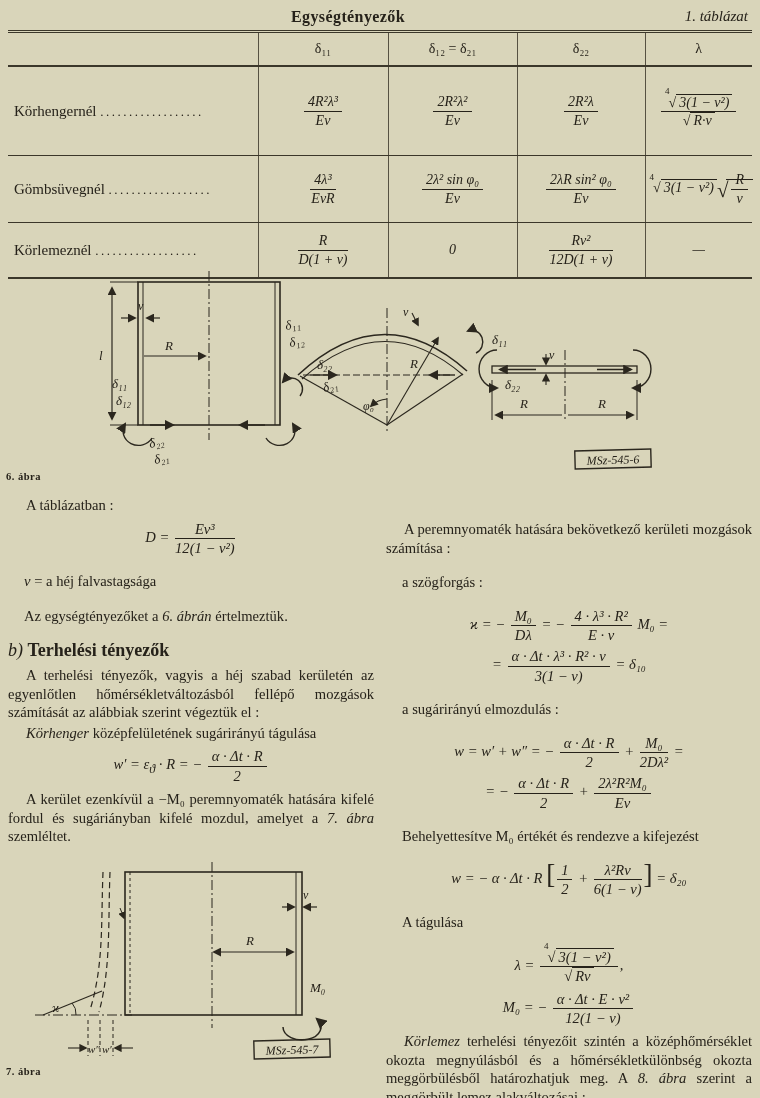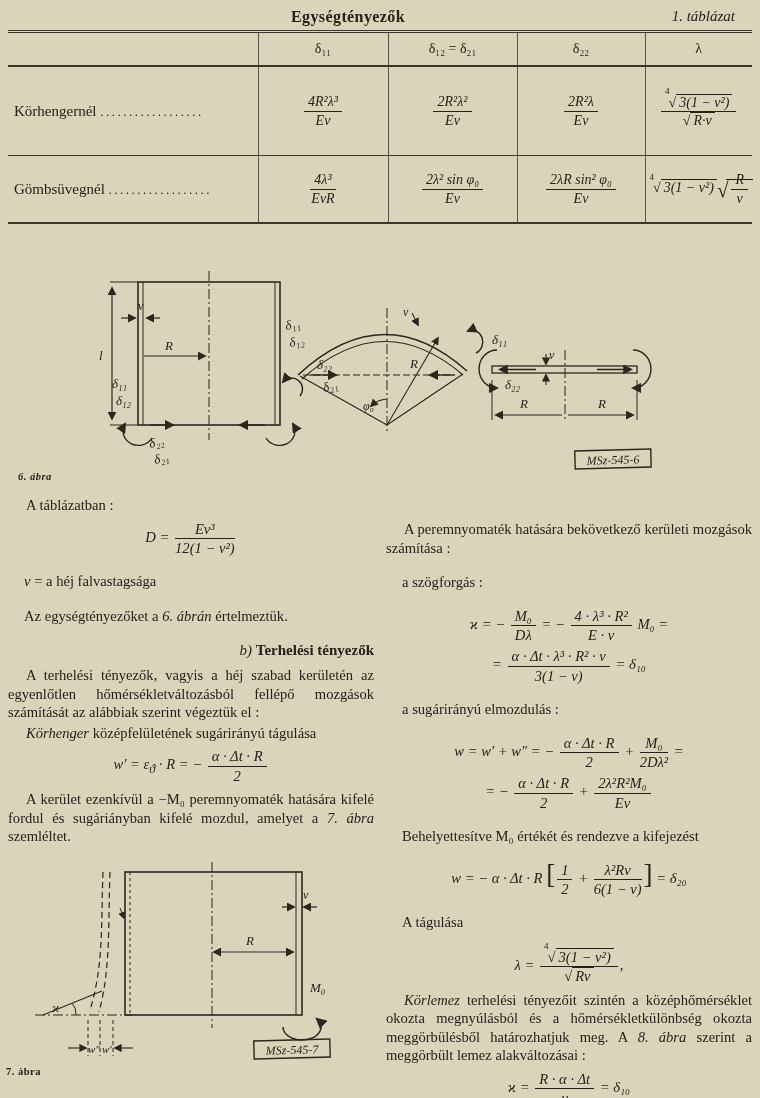--- a/index.html
+++ b/index.html
@@ -16,7 +16,7 @@
   
   .hdr-title{position:absolute;top:8px;left:0;width:696px;text-align:center;
     font-weight:bold;font-size:16px;letter-spacing:.4px;}
-  .hdr-tablabel{position:absolute;top:8px;right:25px;font-style:italic;font-size:15px;}
+  .hdr-tablabel{position:absolute;top:8px;right:12px;font-style:italic;font-size:15px;}
 
   
   table.unit{position:absolute;top:30px;left:8px;width:744px;border-collapse:collapse;table-layout:fixed;

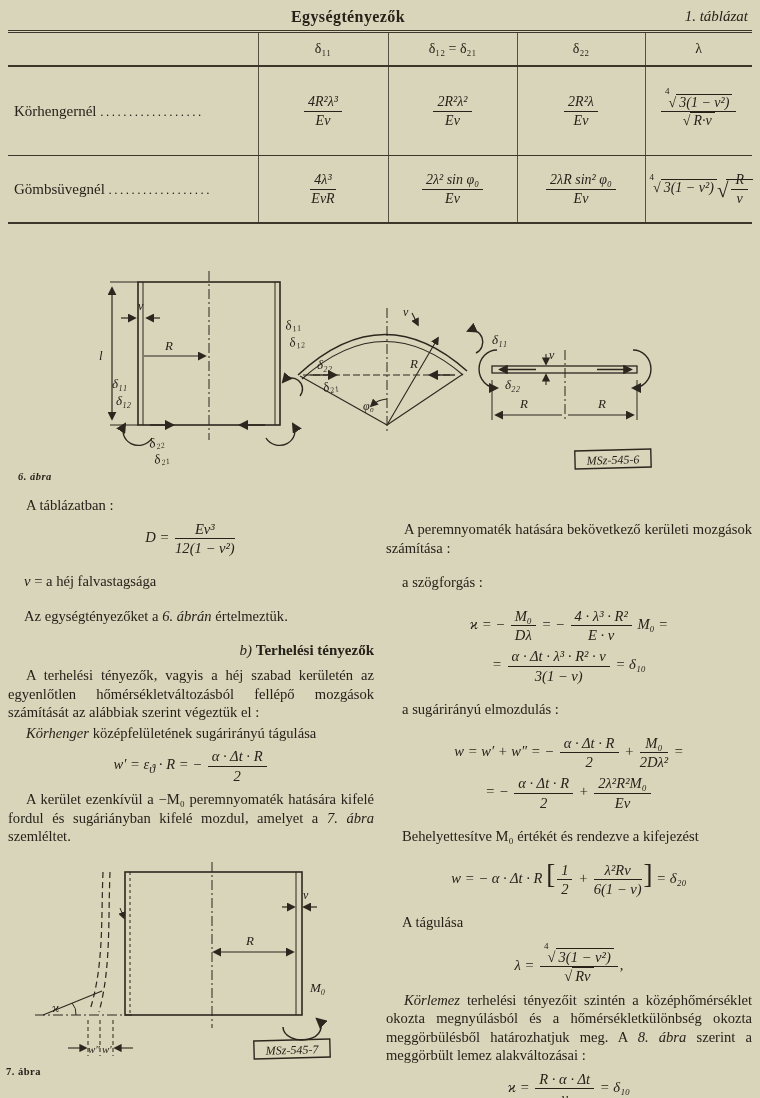--- a/index.html
+++ b/index.html
@@ -111,6 +111,13 @@
           <sup class="ridx">4</sup><span class="radsym">√</span><span class="radicand">3(1 − ν²)</span><span class="radsym tall">√</span><span class="radicand"><span class="frac"><span class="num">R</span><span class="den">v</span></span></span>
         </td>
       </tr>
+      <tr class="r3">
+        <td class="lbl"><span>Körlemeznél</span> <span class="dots">..................</span></td>
+        <td class="vline formula"><span class="frac"><span class="num">R</span><span class="den">D(1 + ν)</span></span></td>
+        <td class="vline formula"><span>0</span></td>
+        <td class="vline formula"><span class="frac"><span class="num">Rv²</span><span class="den">12D(1 + ν)</span></span></td>
+        <td class="vline formula"><span>—</span></td>
+      </tr>
     </tbody>
   </table>
 

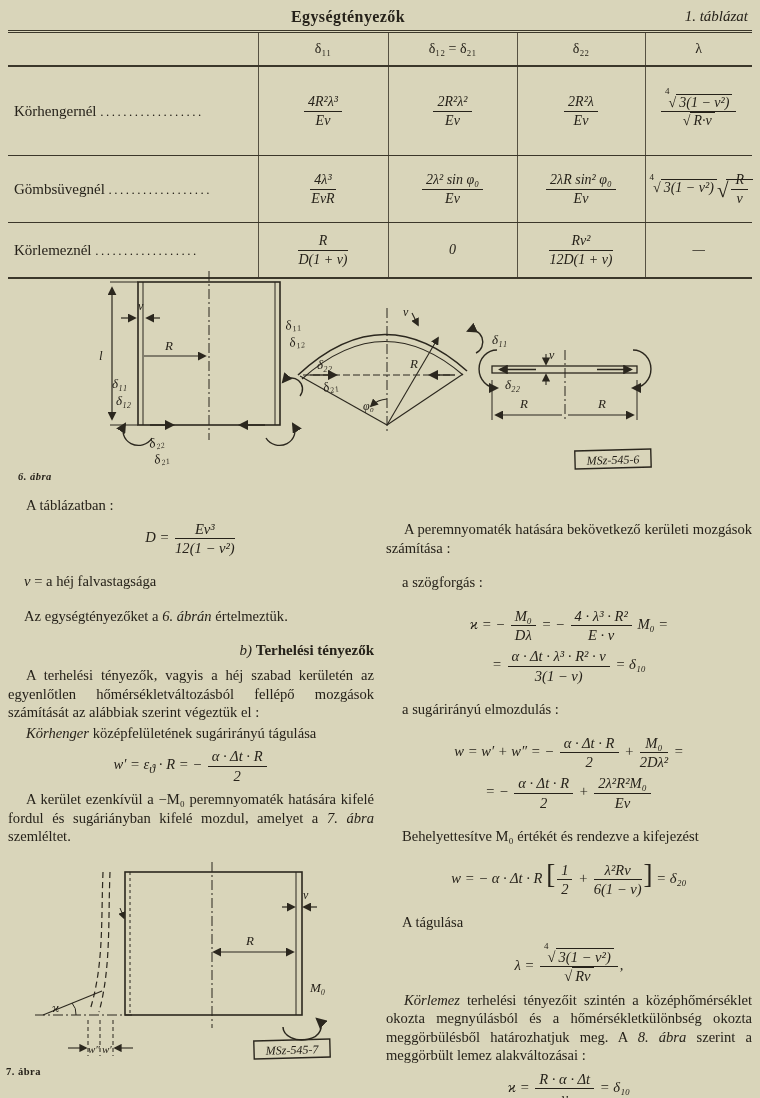--- a/index.html
+++ b/index.html
@@ -200,7 +200,7 @@
       <text class="stamp-text" x="613" y="196" text-anchor="middle">MSz-545-6</text>
     </g>
   </svg>
-  <div class="figcap" style="left:18px;top:471px;font-style:italic;">6. ábra</div>
+  <div class="figcap" style="left:6px;top:471px;">6. ábra</div>
 
   <div class="col col-left">
     <p class="para"><span>A táblázatban :</span></p>

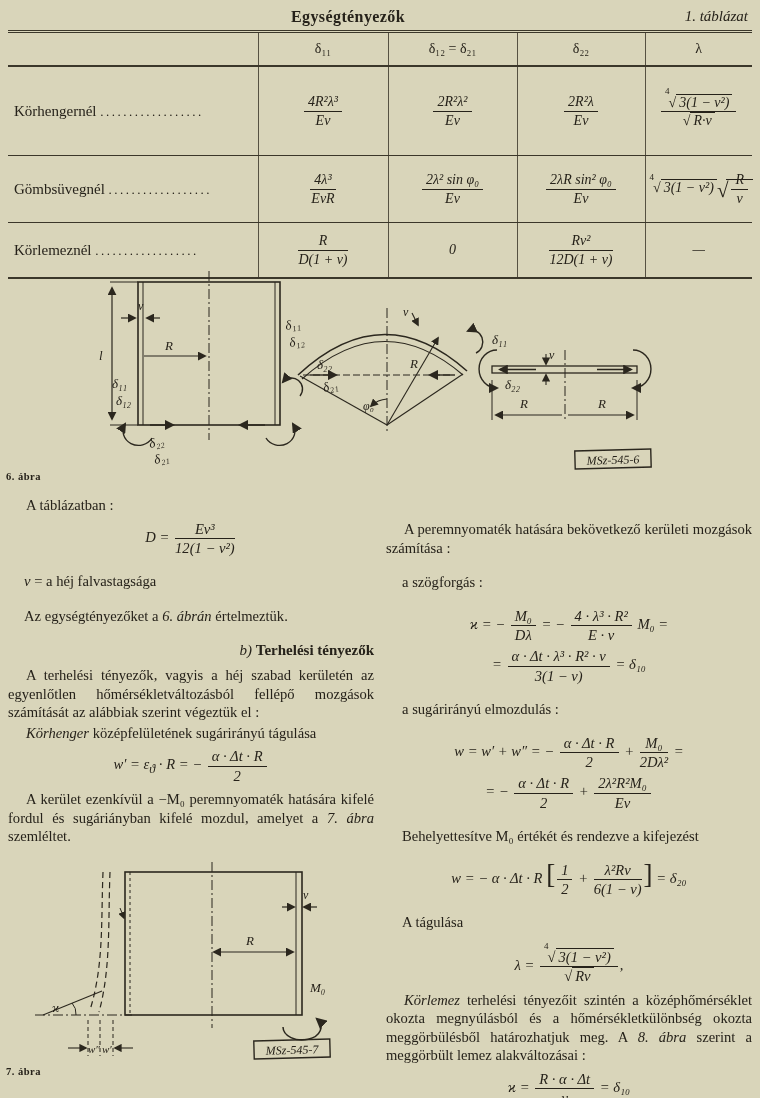--- a/index.html
+++ b/index.html
@@ -55,7 +55,7 @@
   .line{margin:16px;}
   .it{font-style:italic;}
   .bd{font-weight:bold;}
-  .center-head{text-align:right;font-size:15px;margin:9px 0 6px 0;text-indent:0;}
+  .center-head{text-align:left;font-size:18px;margin:9px 0 6px 0;text-indent:0;}
   .fcblock{margin:6px 0;}
 
   

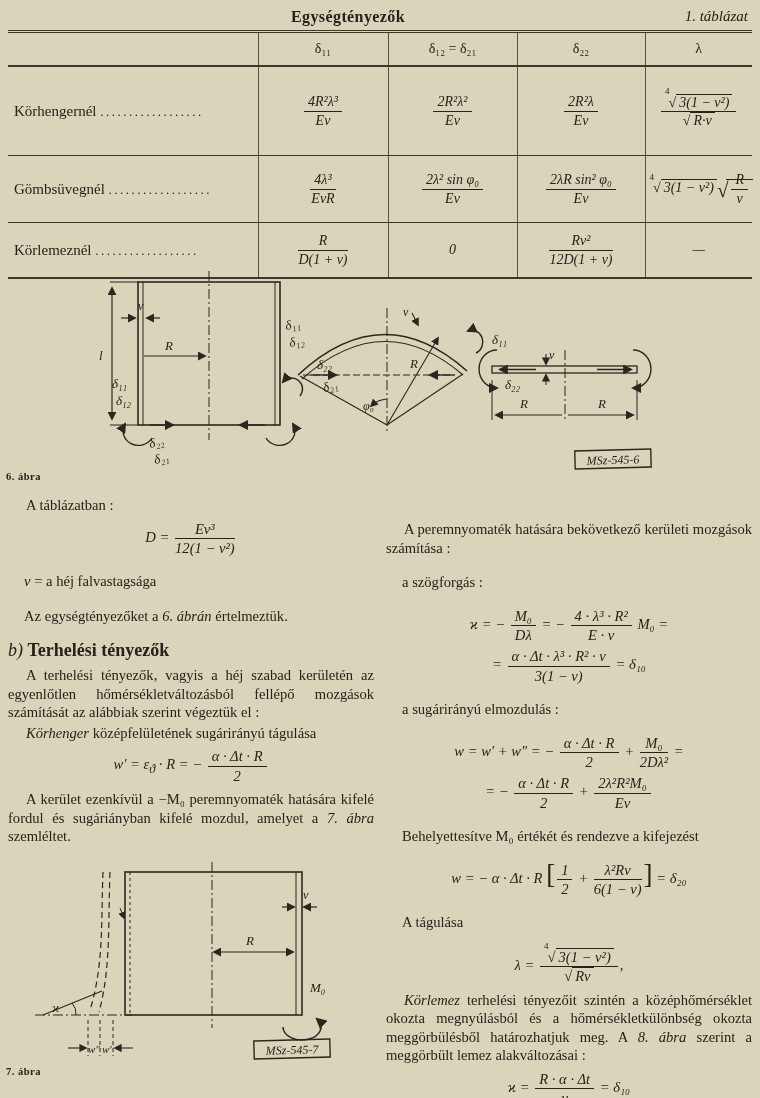--- a/index.html
+++ b/index.html
@@ -290,6 +290,9 @@
       </span><span>,</span>
     </div>
 
+    <div class="formula fcblock">
+      <span>M₀ = − </span><span class="frac"><span class="num">α · Δt · E · v²</span><span class="den">12(1 − ν)</span></span>
+    </div>
 
     <p class="para"><span class="it">Körlemez</span><span> terhelési tényezőit szintén a középhőmérséklet okozta megnyúlásból és a hőmérsékletkülönbség okozta meggörbülésből határozhatjuk meg. A </span><span class="it">8. ábra</span><span> szerint a meggörbült lemez alakváltozásai :</span></p>
 

